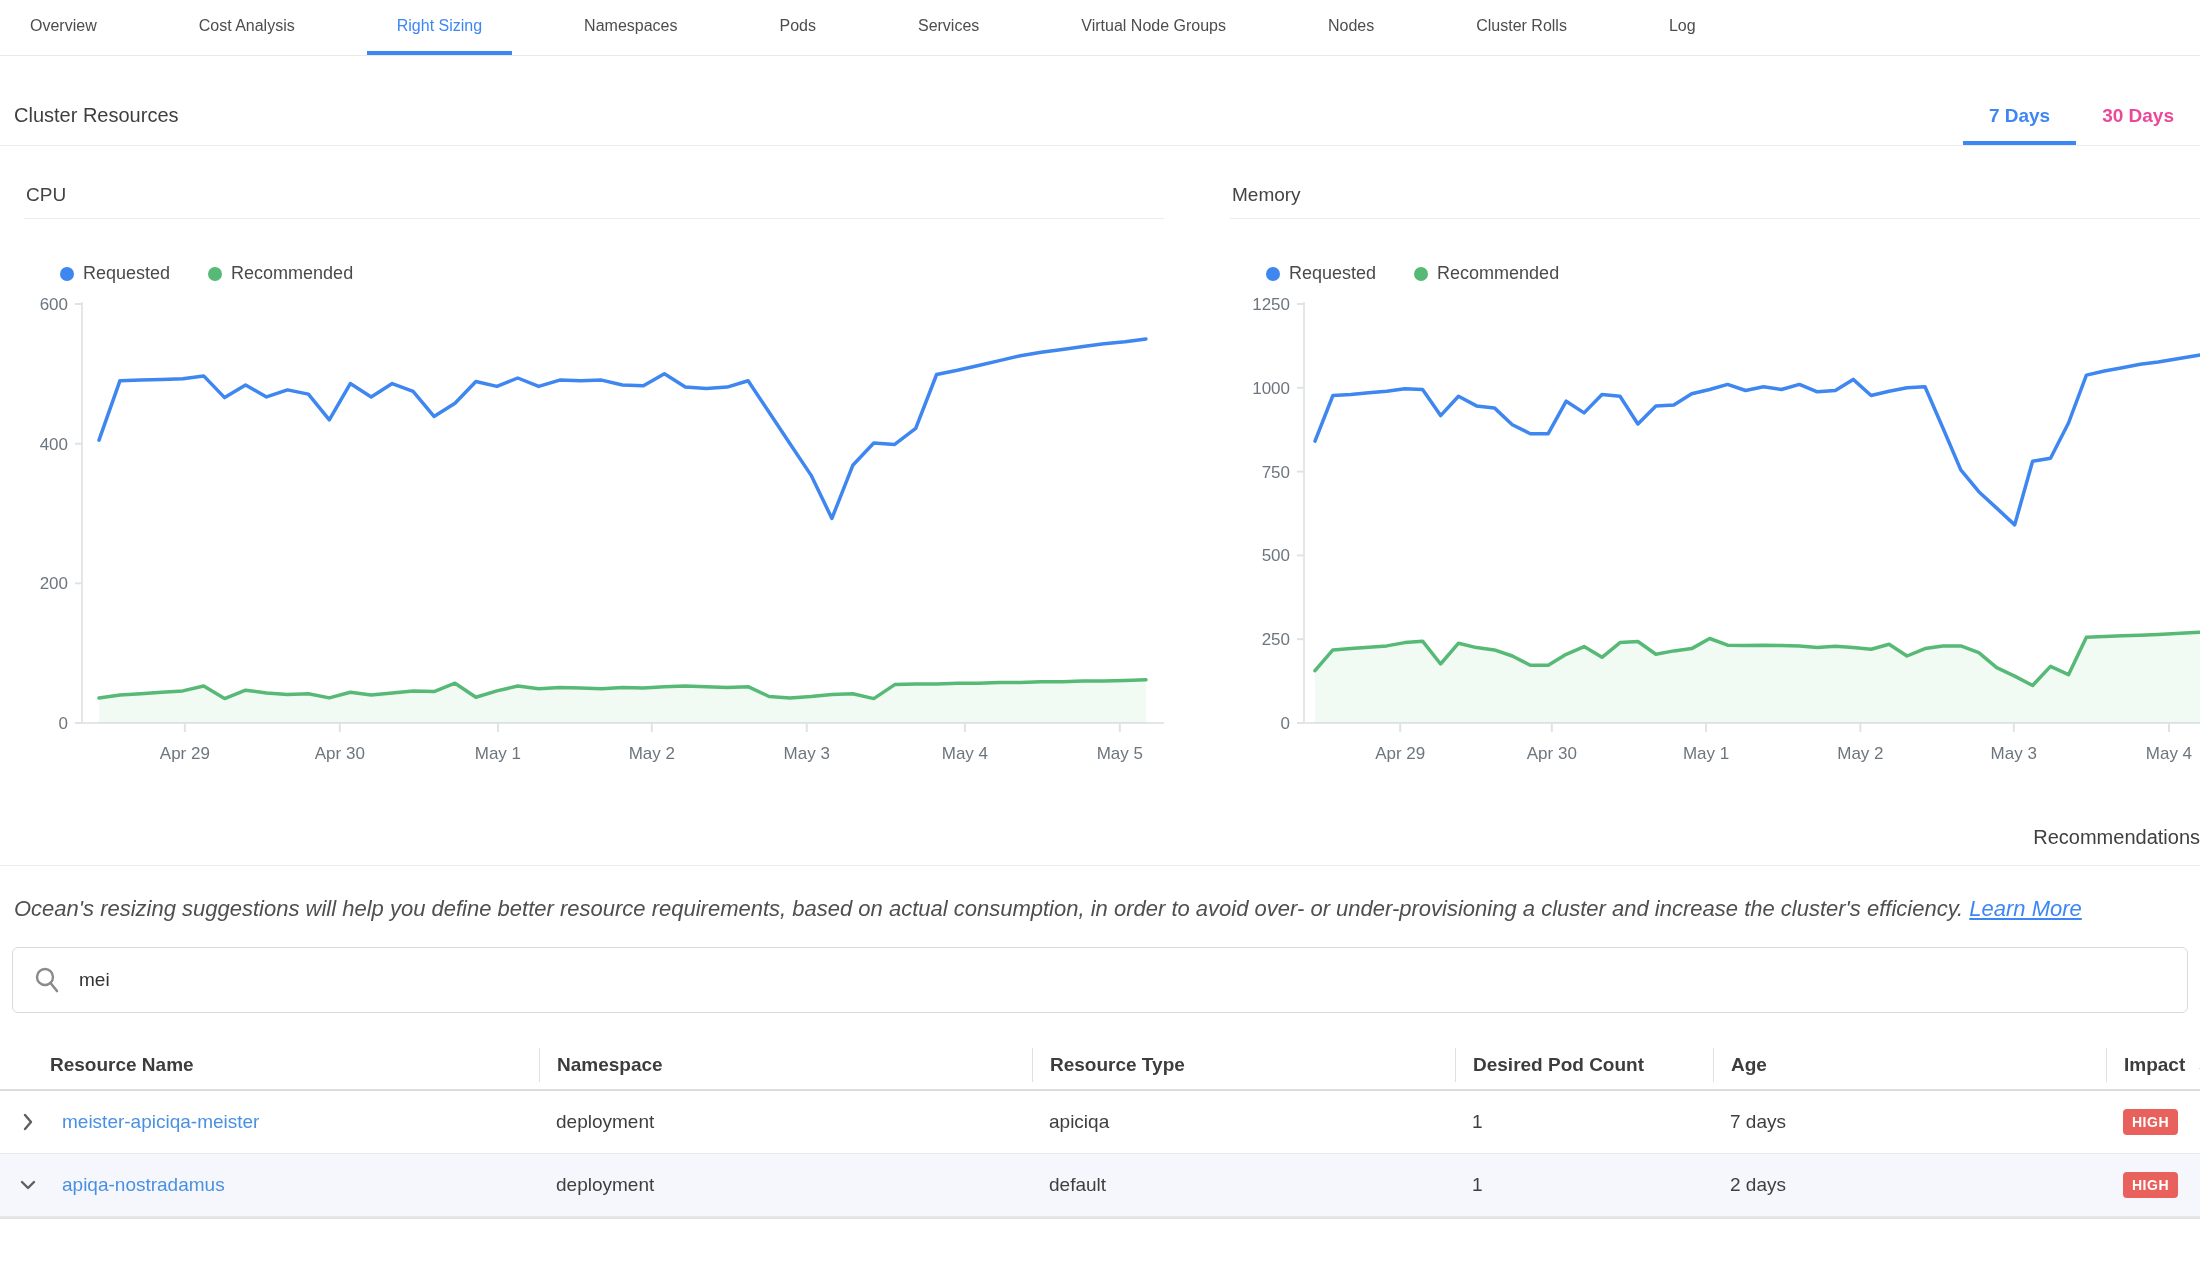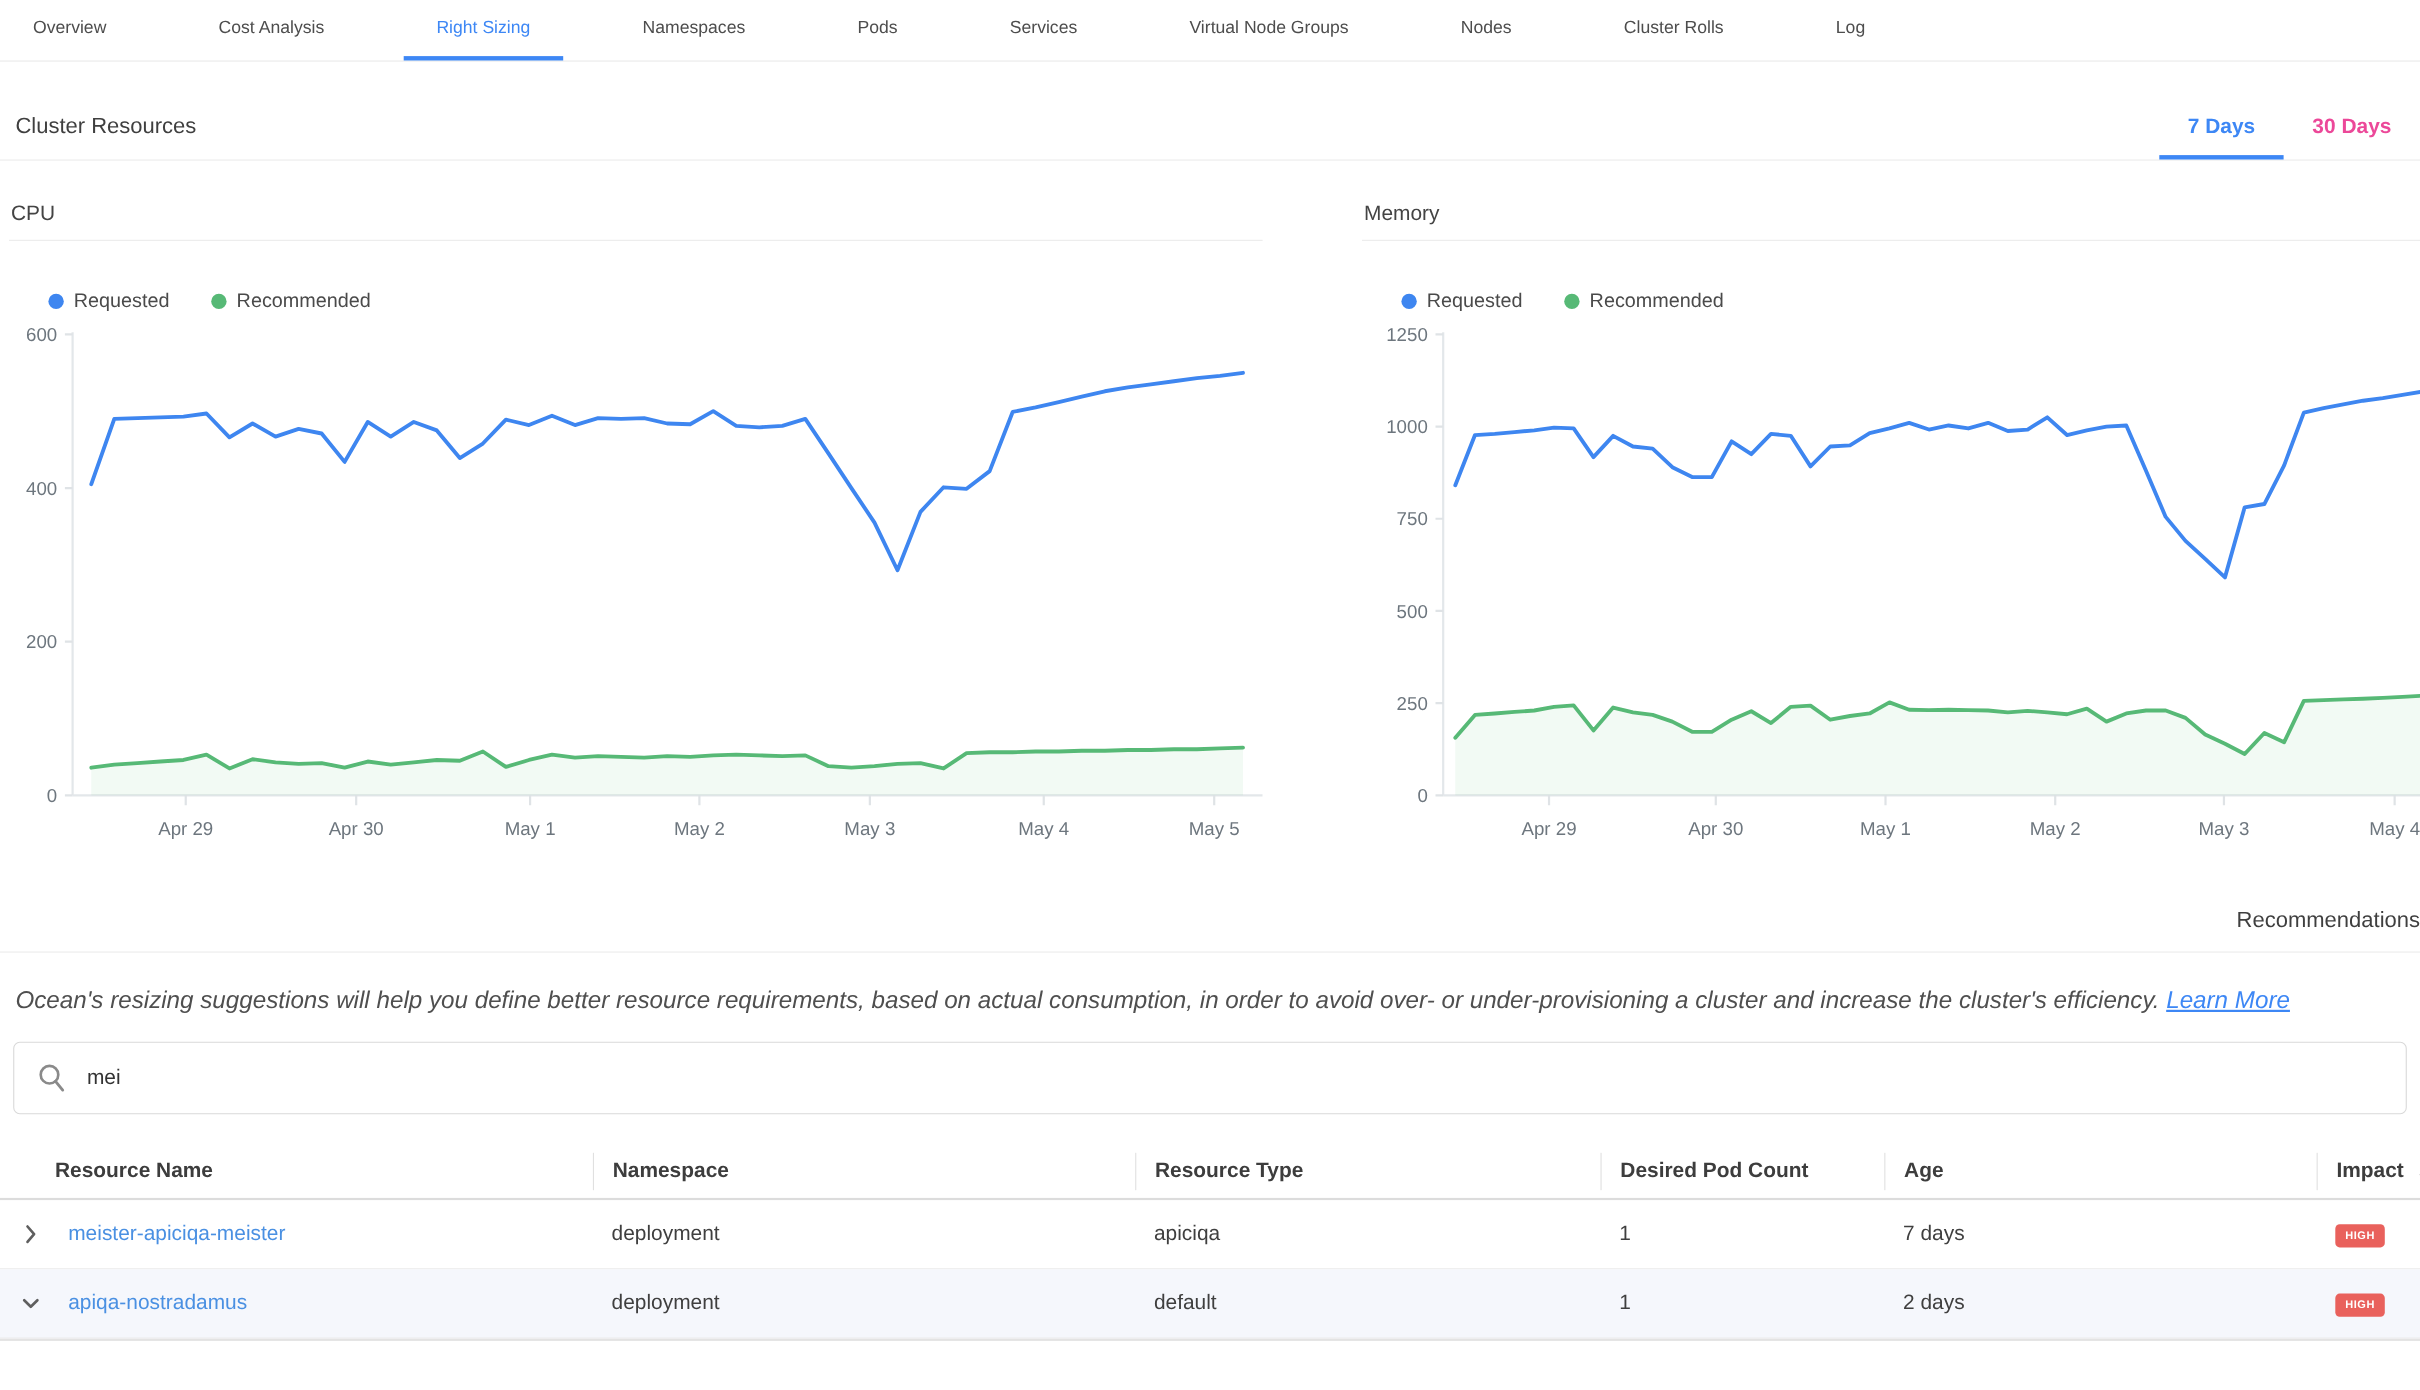--- a/index.html
+++ b/index.html
@@ -17,7 +17,7 @@
     border-bottom:4px solid transparent;}
   .range-tab.active{color:#3d87f5;border-bottom-color:#3d87f5;}
   
-  .charts-row{display:flex;padding-left:8px;margin-top:32px;gap:24px;}
+  .charts-row{display:flex;padding-left:24px;margin-top:32px;}
   .chart-panel{overflow:hidden;}
   .chart-panel.cpu{flex:0 0 1140px;margin-right:66px;}
   .chart-panel.mem{flex:0 0 982px;}

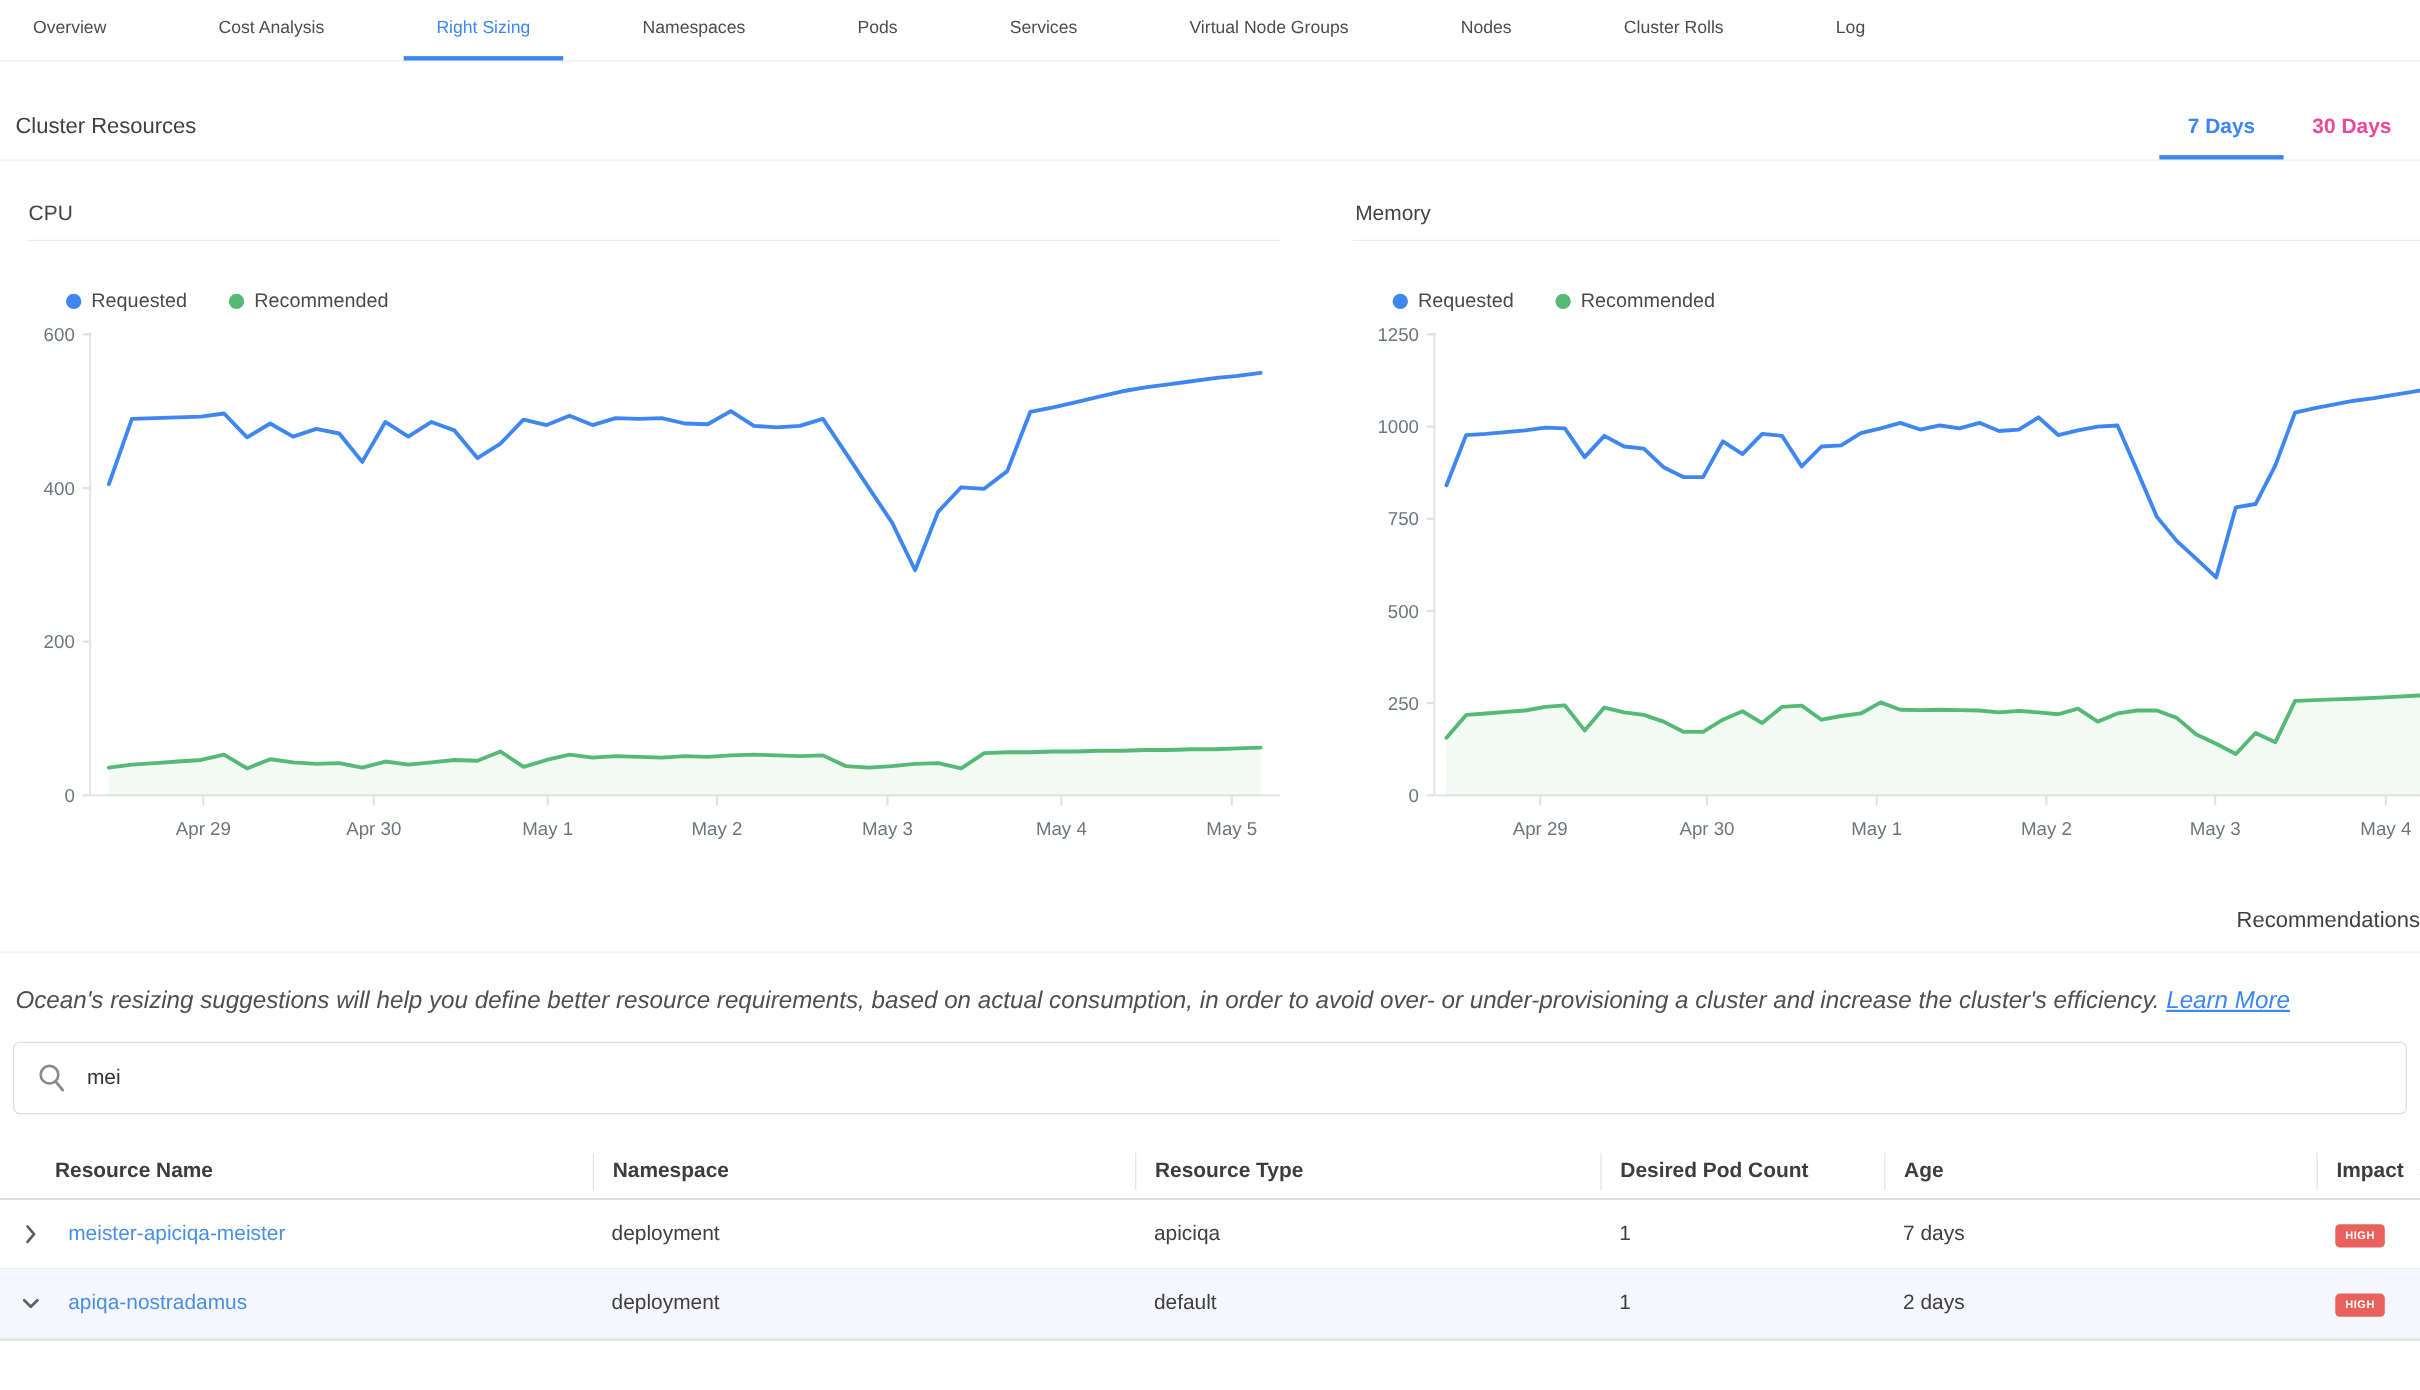--- a/index.html
+++ b/index.html
@@ -50,7 +50,7 @@
   .t-row.expanded{background:#f5f7fc;}
   .res-link{color:#4a90e2;cursor:pointer;text-decoration:none;}
   .chev{width:20px;height:20px;margin-right:24px;cursor:pointer;flex:0 0 20px;}
-  .badge-high{background:#e9615c;color:#fff;font-size:10px;font-weight:bold;border-radius:4px;
+  .badge-high{background:#e9615c;color:#fff;font-size:14px;font-weight:bold;border-radius:4px;
     padding:5px 9px;letter-spacing:.5px;display:inline-block;}
   .sort-arrow{font-size:19px;color:#555;margin-left:12px;font-weight:normal;}
   .bottom-strip{height:6px;border-top:2px solid #e3e3e3;background:#fff;}

